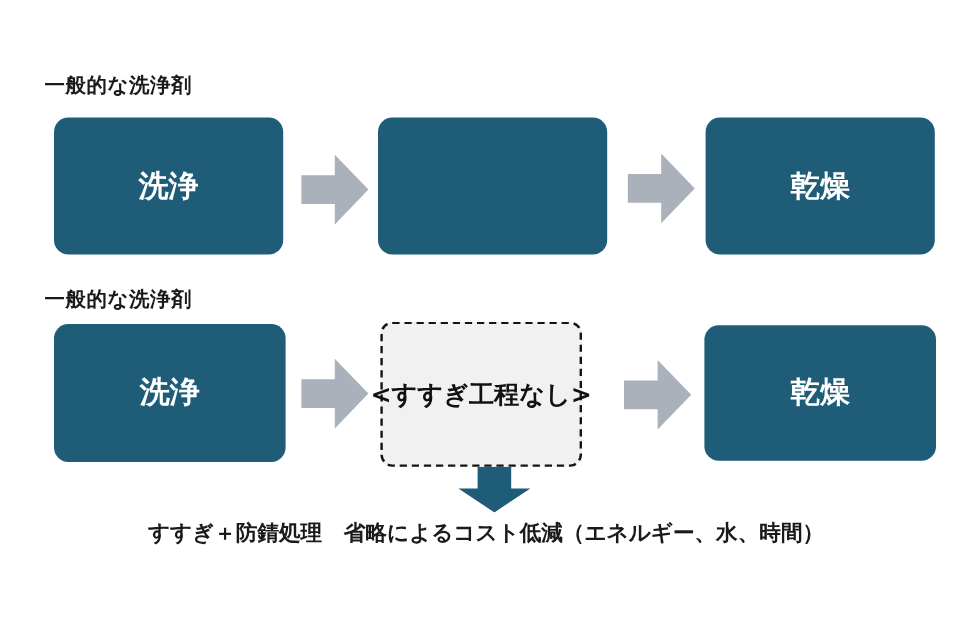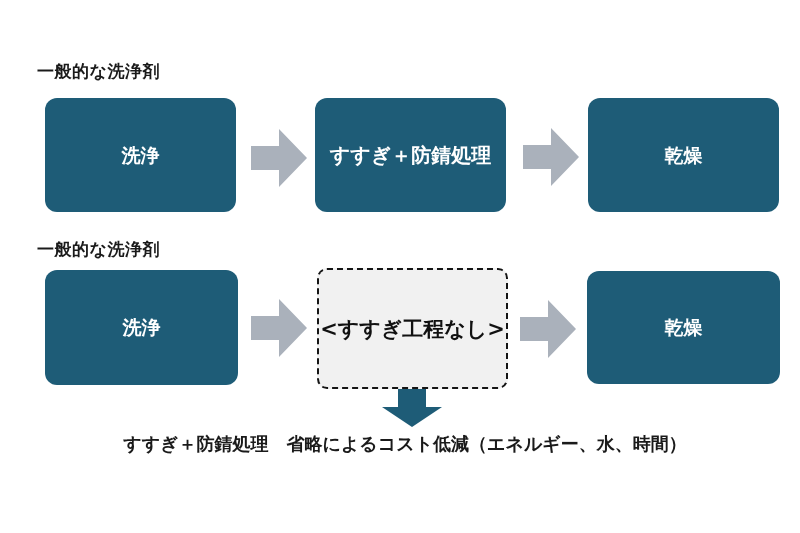--- a/index.html
+++ b/index.html
@@ -25,7 +25,7 @@
     align-items: center; justify-content: center;
     color: #ffffff; font-weight: bold; text-align: center;
   }
-  .box .line-lg { font-size: 19px; line-height: 1.3; }
+  .box .line-lg { font-size: 25px; line-height: 1.3; }
   .box .line-md { font-size: 20px; line-height: 1.7; white-space: nowrap; }
   .box-dashed {
     position: absolute;

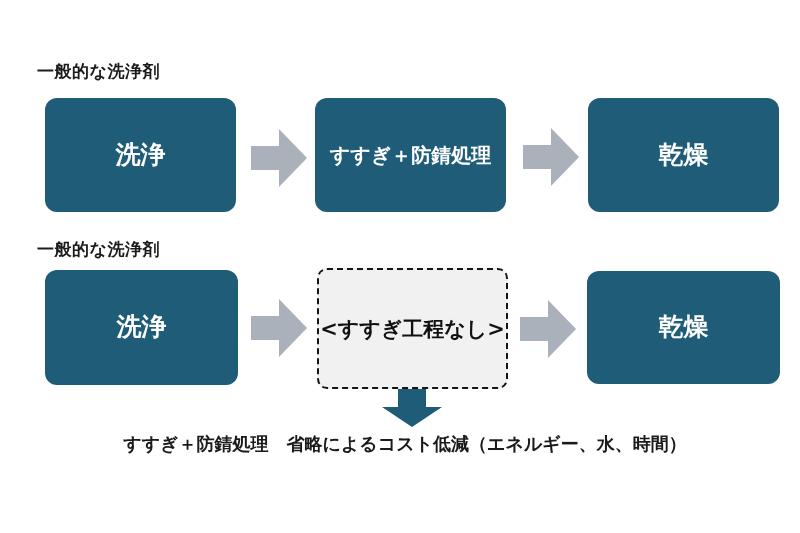--- a/index.html
+++ b/index.html
@@ -66,7 +66,6 @@
   </div>
 
   <div class="box" style="left:315px; top:98px; width:191px; height:114px;">
-    <span class="line-md">すすぎ＋防錆処理</span>
   </div>
 
   <div class="arrow-right" style="left:523px; top:128px;">

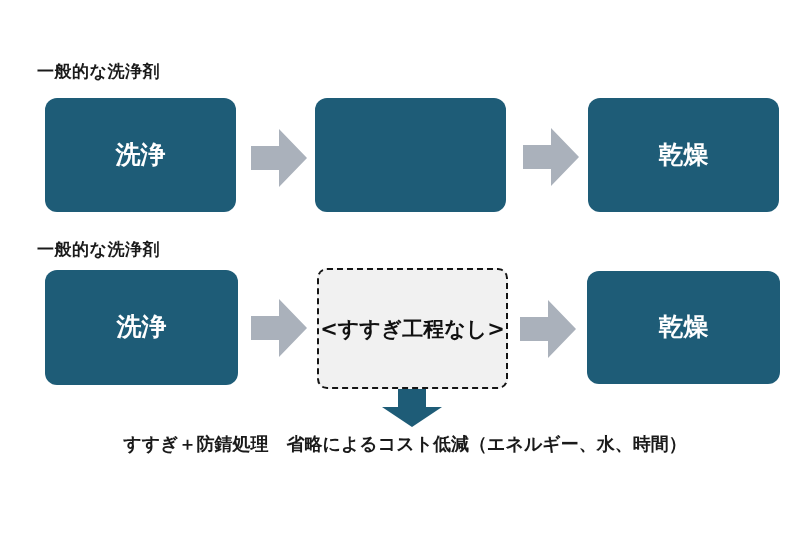--- a/index.html
+++ b/index.html
@@ -90,7 +90,7 @@
     </svg>
   </div>
 
-  <div class="box-dashed" style="left:317px; top:268px; width:191px; height:121px;">
+  <div class="box-dashed" style="left:317px; top:268px; width:168px; height:121px;">
     <span>&lt;すすぎ工程なし&gt;</span>
   </div>
 

